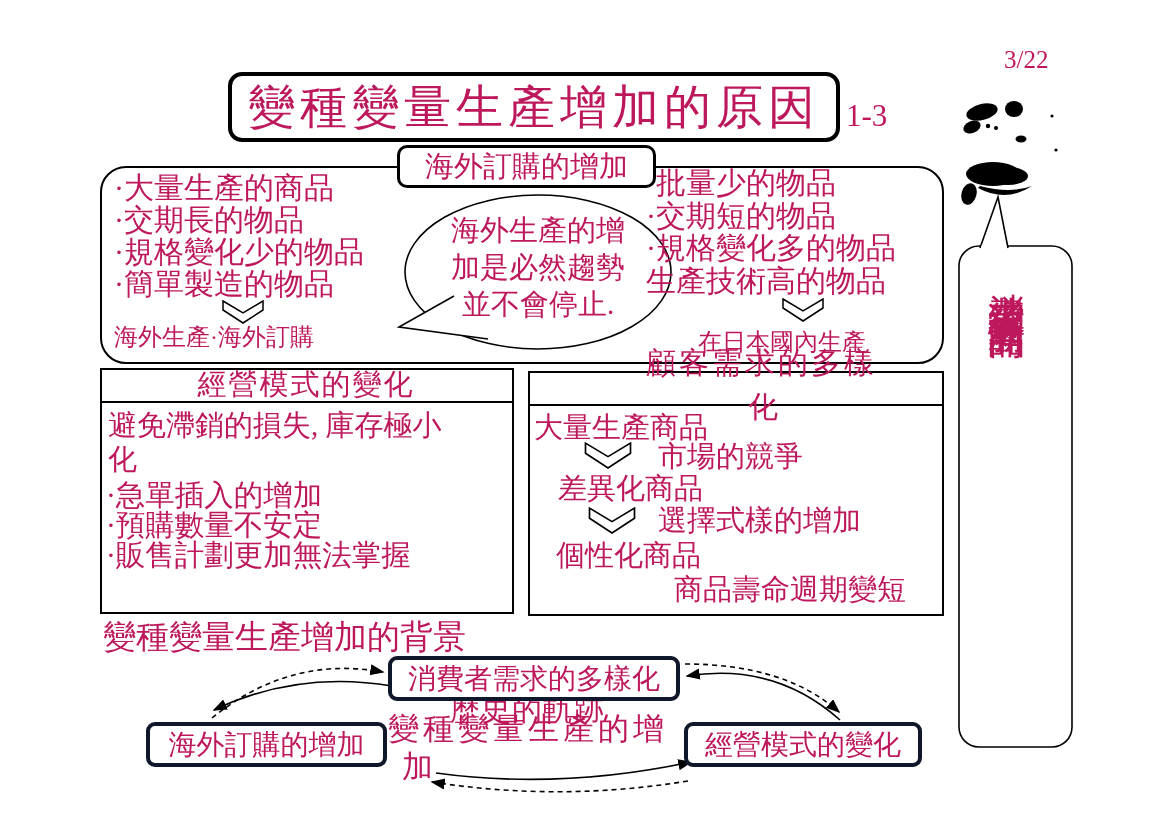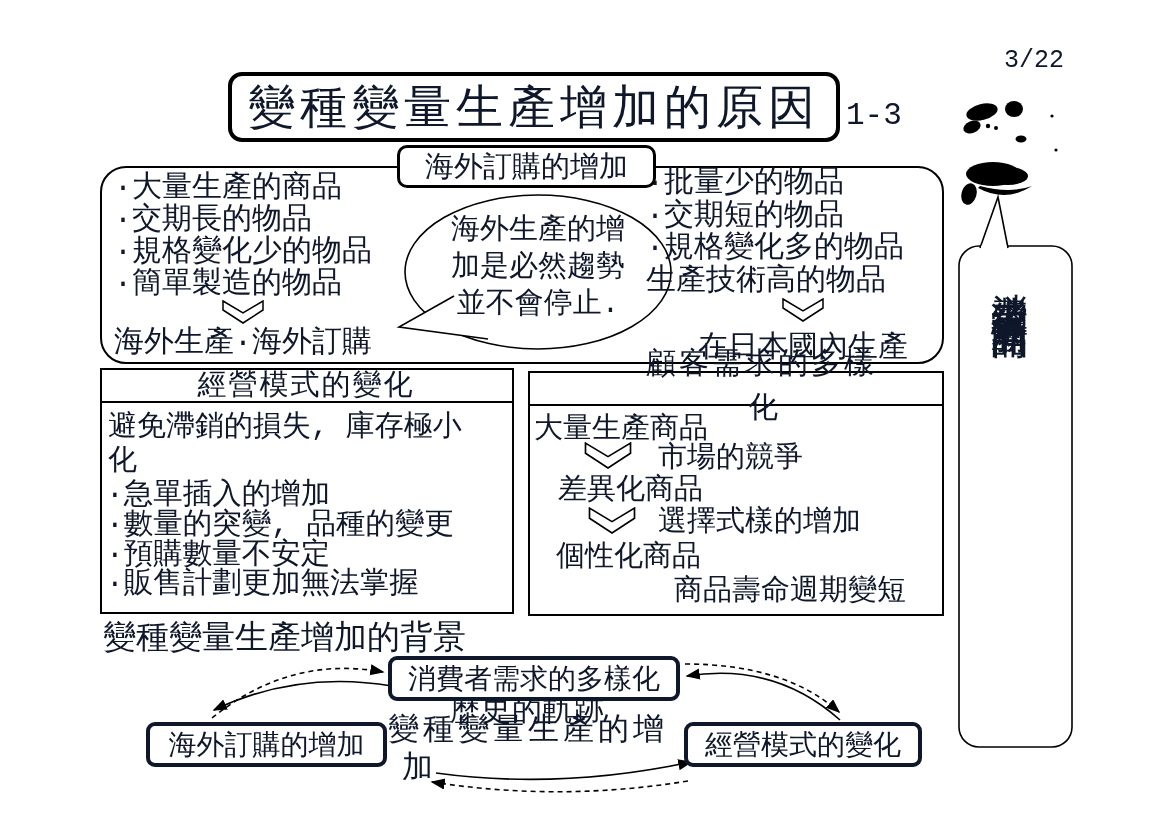--- a/index.html
+++ b/index.html
@@ -3,8 +3,8 @@
 <meta charset="utf-8">
 <style>
   html,body{margin:0;padding:0;background:#fff;}
-  .slide{position:relative;width:1169px;height:827px;background:#fff;color:#0f172a;
-         font-family:Liberation Mono, monospace;overflow:hidden;}
+  .slide{position:relative;width:1169px;height:827px;background:#fff;color:#be185d;
+         font-family:Liberation Serif, serif;overflow:hidden;}
   .abs{position:absolute;}
   .flexc{display:flex;align-items:center;justify-content:center;}
 

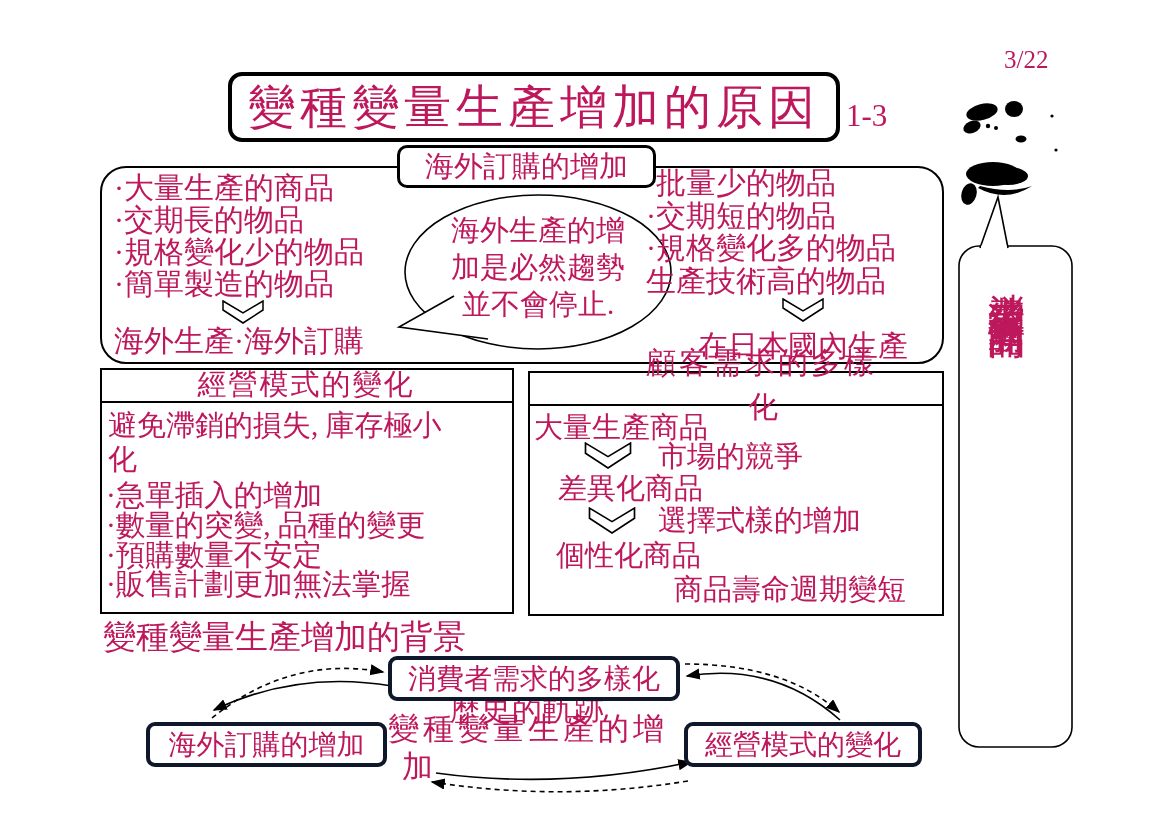--- a/index.html
+++ b/index.html
@@ -20,7 +20,7 @@
   .list{font-size:30px;line-height:32px;white-space:nowrap;}
   .left-list{left:114px;top:172px;}
   .right-list{left:646px;top:167px;line-height:32.5px;}
-  .concl{font-size:30px;white-space:nowrap;}
+  .concl{font-size:24px;white-space:nowrap;}
 
   .bubble-text{left:413px;top:212px;width:250px;text-align:center;font-size:29px;line-height:37px;z-index:3;}
 

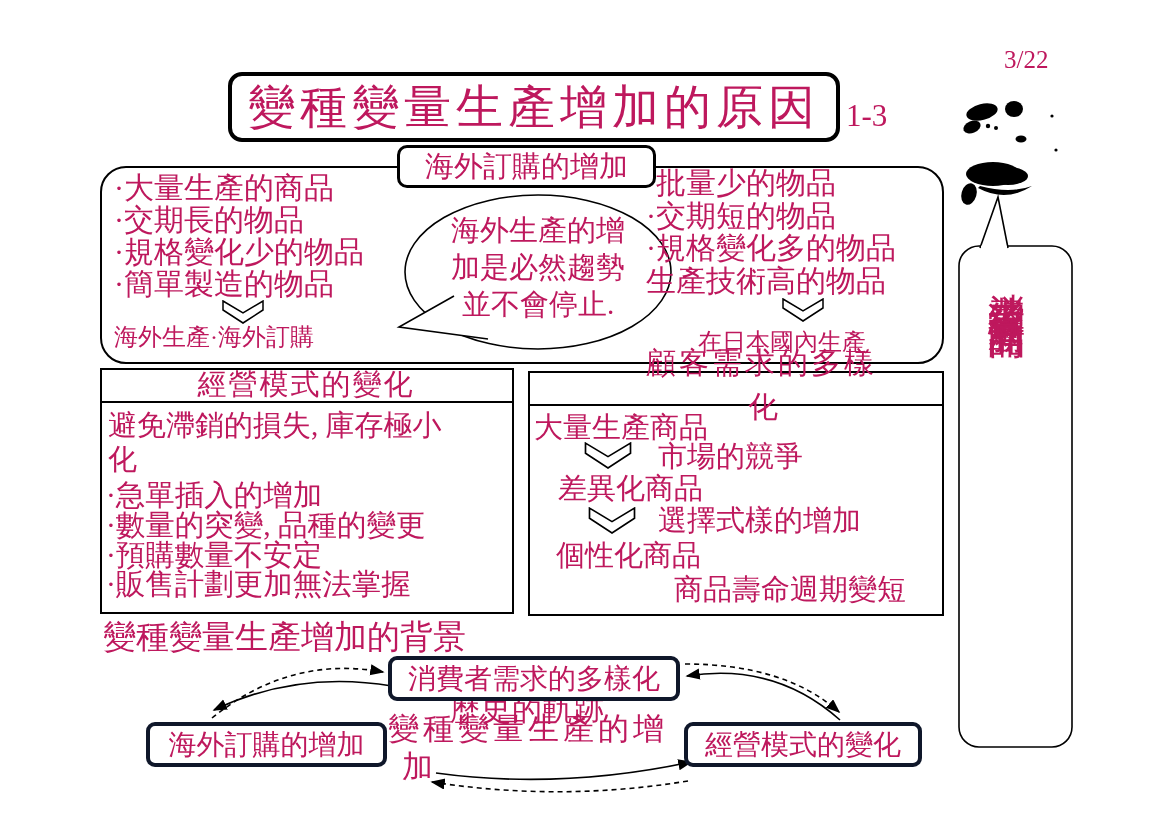--- a/index.html
+++ b/index.html
@@ -128,7 +128,6 @@
   <div class="abs t29" style="left:108px;top:440px;">化</div>
   <div class="abs bullets">
     <div>·急單插入的增加</div>
-    <div>·數量的突變, 品種的變更</div>
     <div>·預購數量不安定</div>
     <div>·販售計劃更加無法掌握</div>
   </div>

